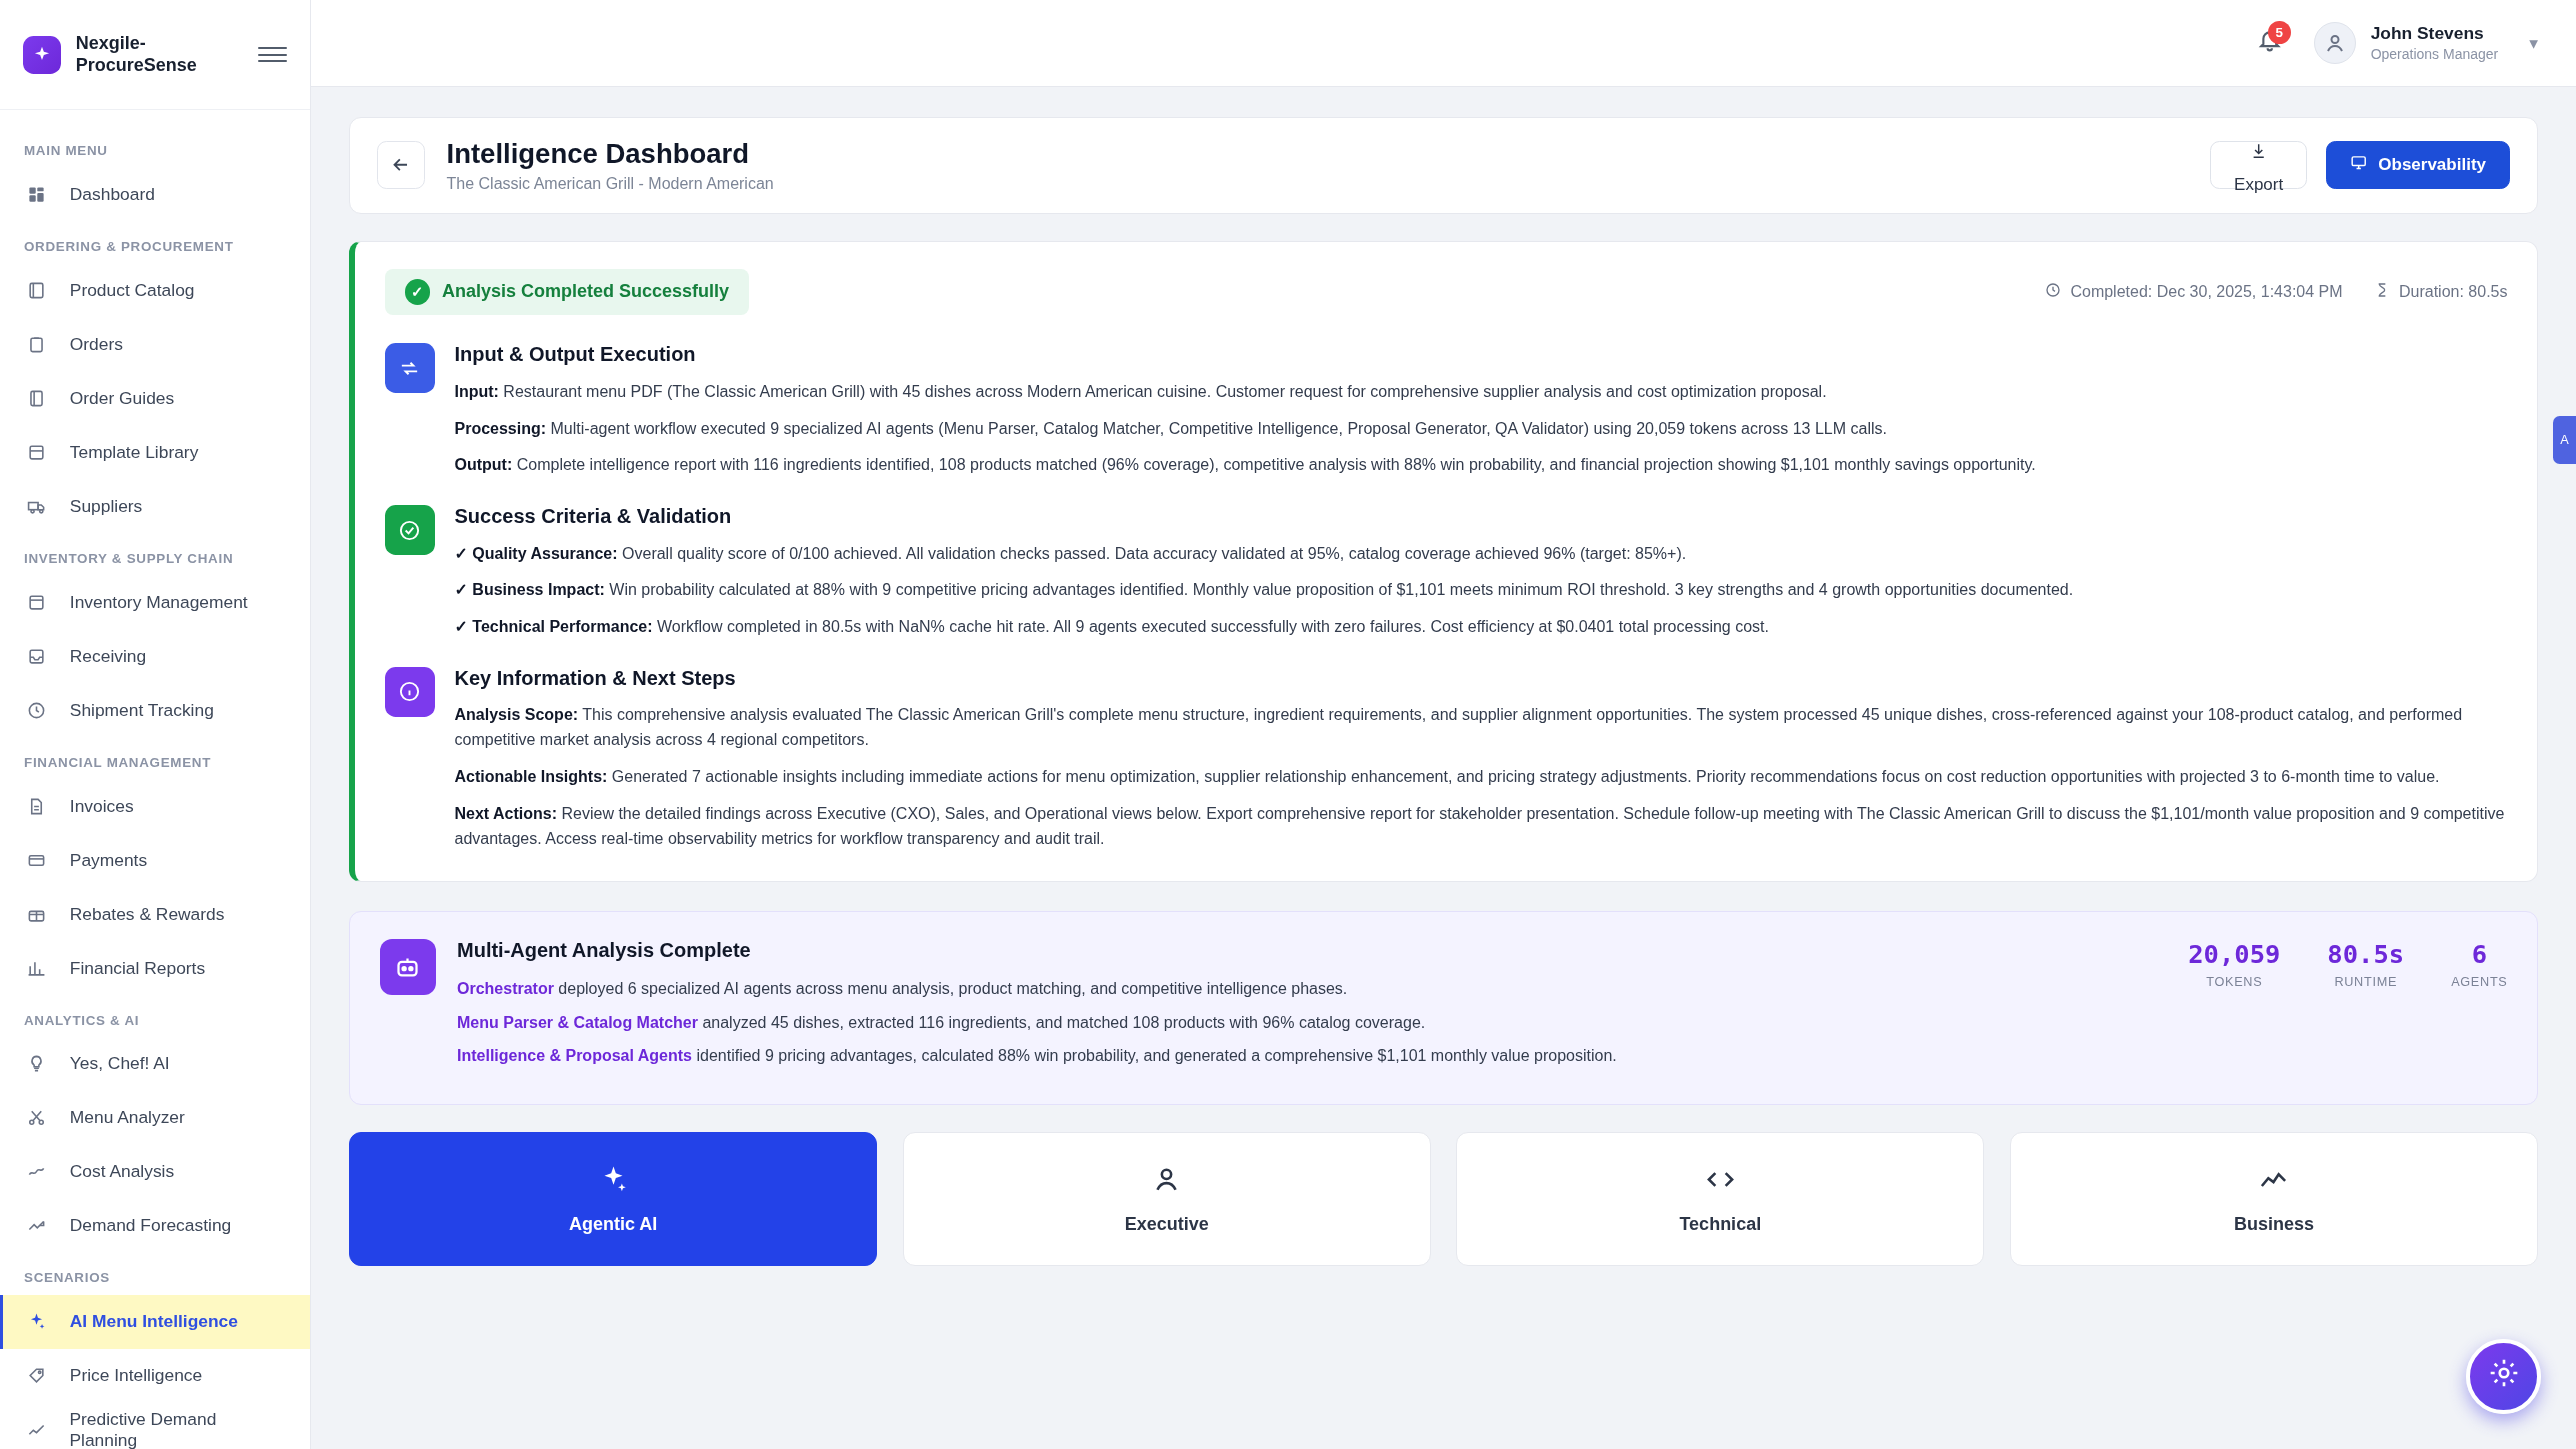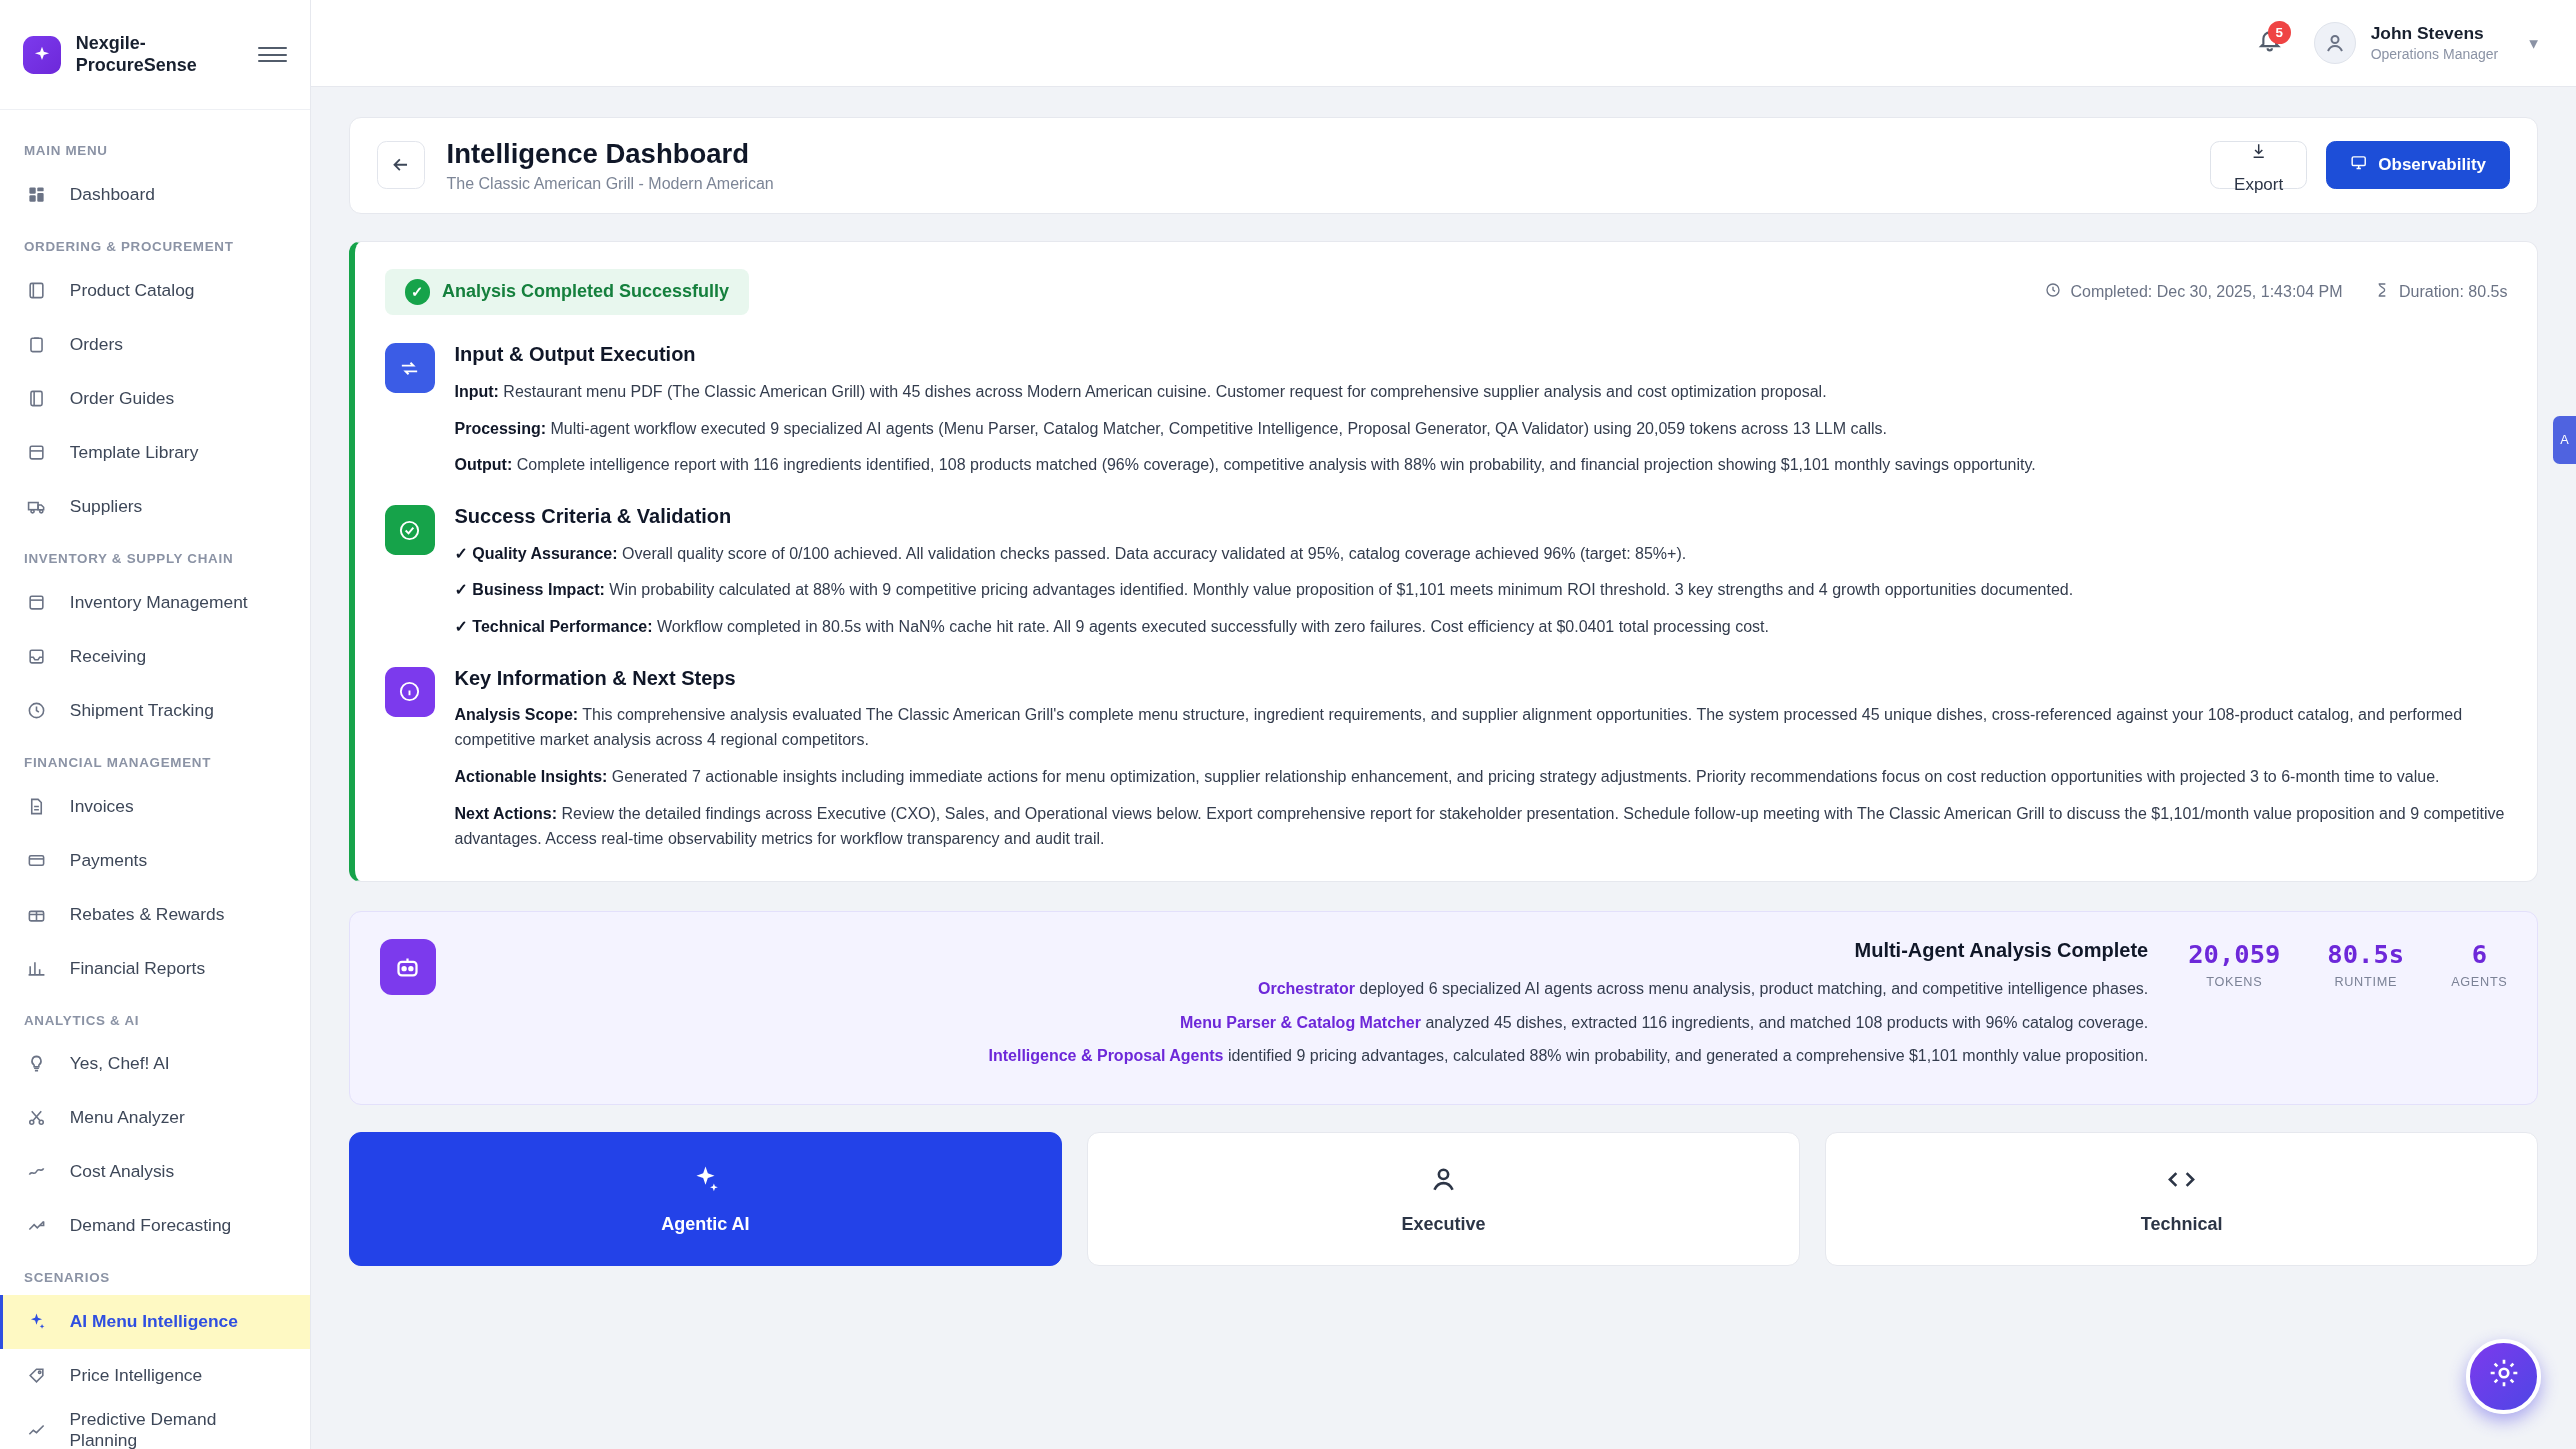--- a/index.html
+++ b/index.html
@@ -559,7 +559,7 @@
           <path d="M12 4v3"></path>
         </svg>
     </div>
-    <div style="flex:1 1 auto;text-align:right;">
+    <div style="flex:1 1 auto;">
       <div class="agents-title">Multi-Agent Analysis Complete</div>
       <div class="agents-line"><b>Orchestrator</b><span> deployed 6 specialized AI agents across menu analysis, product matching, and competitive intelligence phases.</span></div>
       <div class="agents-line"><b>Menu Parser &amp; Catalog Matcher</b><span> analyzed 45 dishes, extracted 116 ingredients, and matched 108 products with 96% catalog coverage.</span></div>

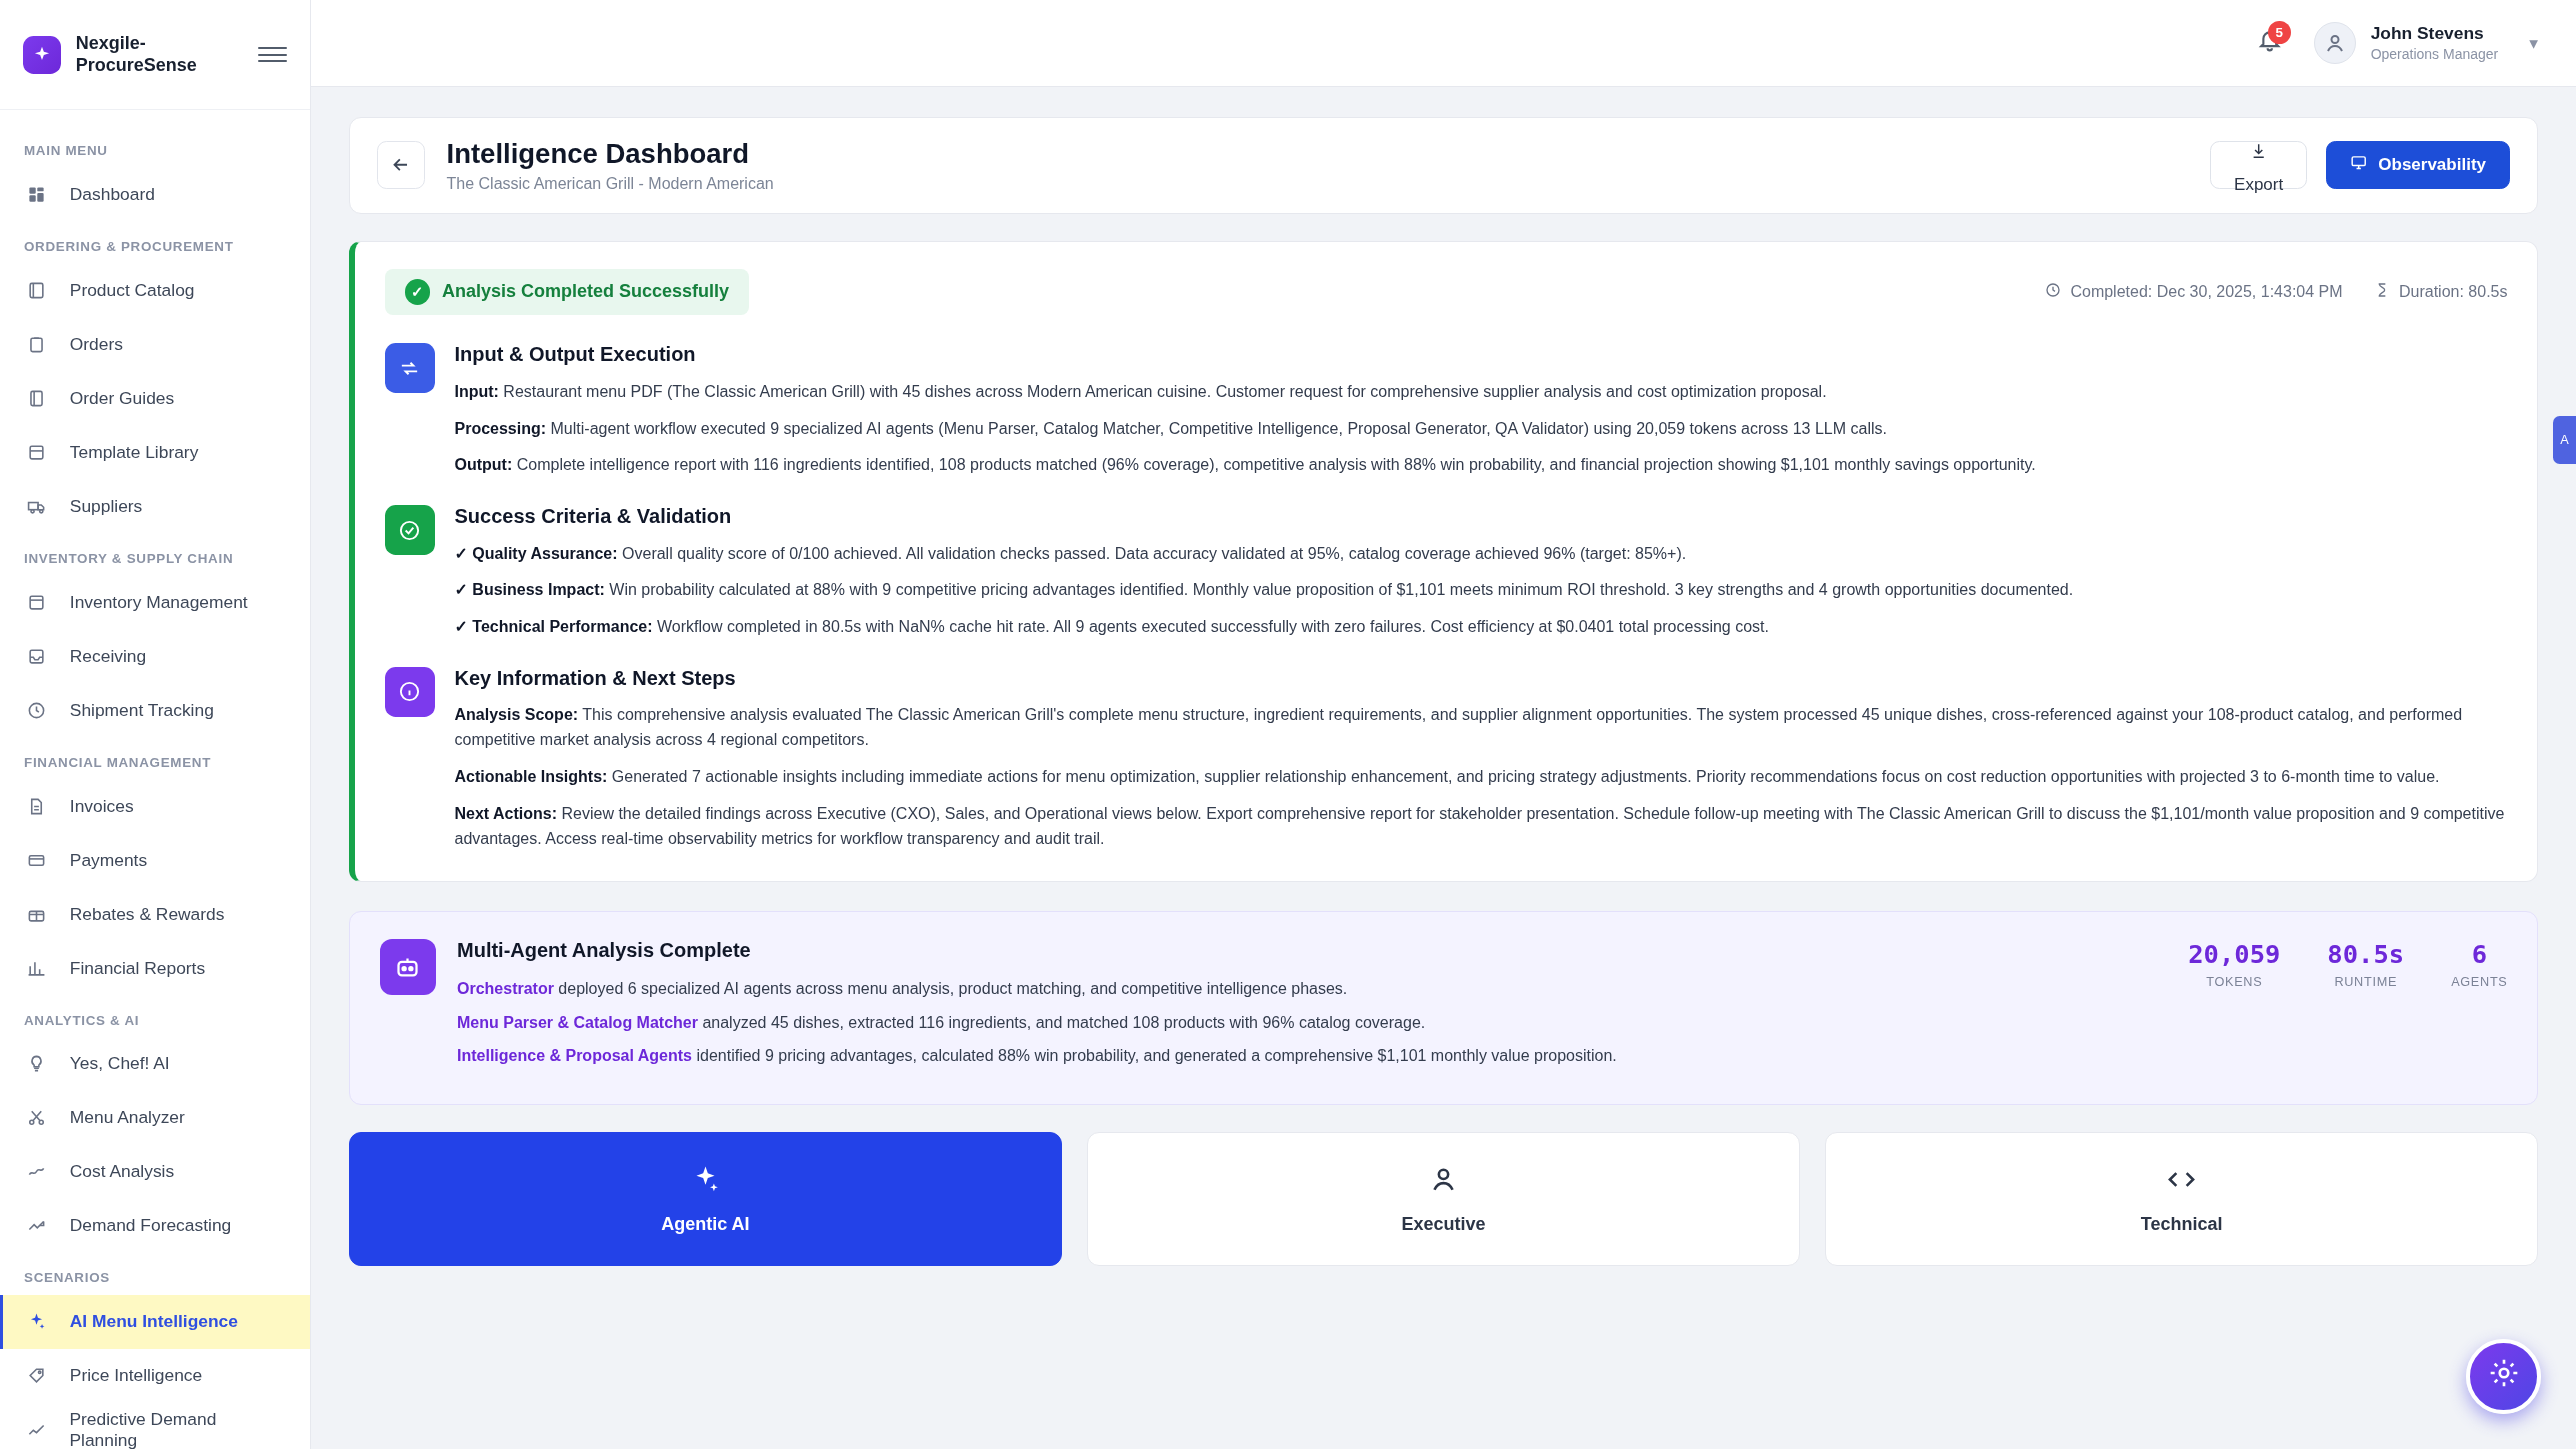--- a/index.html
+++ b/index.html
@@ -602,6 +602,12 @@
           </svg></span>
       <span class="tab-lbl">Technical</span>
     </div>
+    <div class="tab">
+      <span class="tab-ico"><svg width="31" height="31" viewBox="0 0 24 24" fill="none" stroke="currentColor" stroke-width="2">
+            <path d="M3 17l5-6 4 3 4-6 5 5"></path>
+          </svg></span>
+      <span class="tab-lbl">Business</span>
+    </div>
   </div>
 
 </div>

